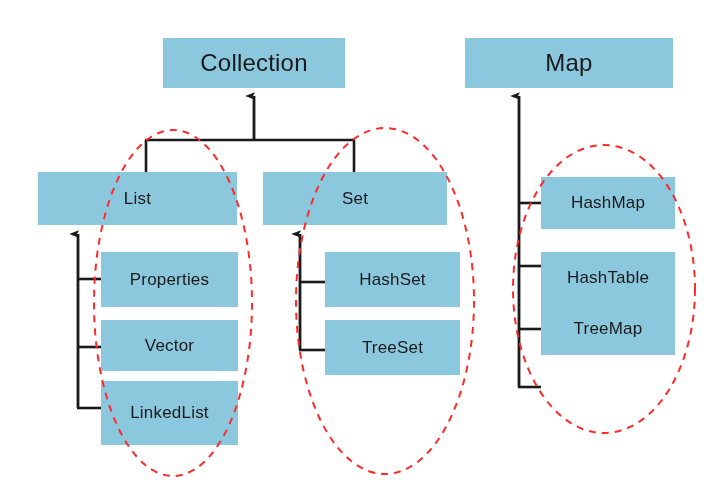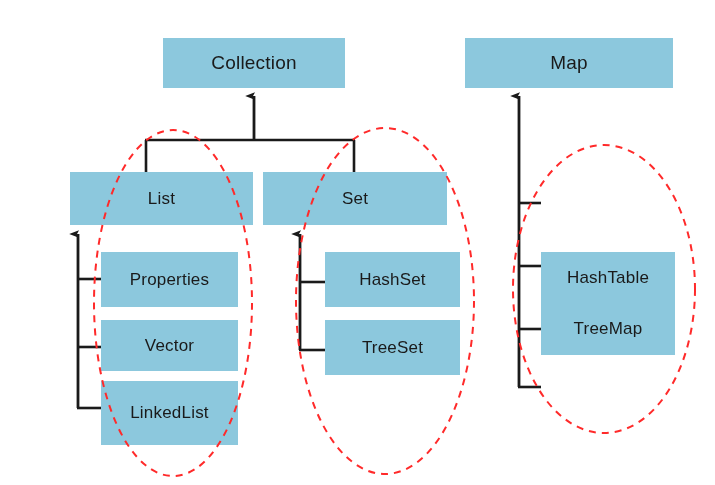--- a/index.html
+++ b/index.html
@@ -31,7 +31,7 @@
     white-space: nowrap;
   }
   .node-box.root-level {
-    font-size: 19px;
+    font-size: 24px;
   }
   .svg-layer {
     position: absolute;

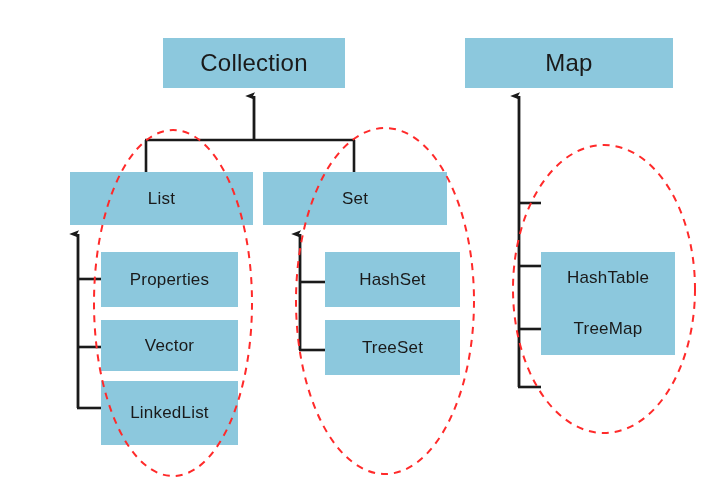--- a/index.html
+++ b/index.html
@@ -97,7 +97,7 @@
     <span>Map</span>
   </div>
 
-  <div class="node-box" style="left:70px; top:172px; width:183px; height:53px;">
+  <div class="node-box" style="left:38px; top:172px; width:199px; height:53px;">
     <span>List</span>
   </div>
 

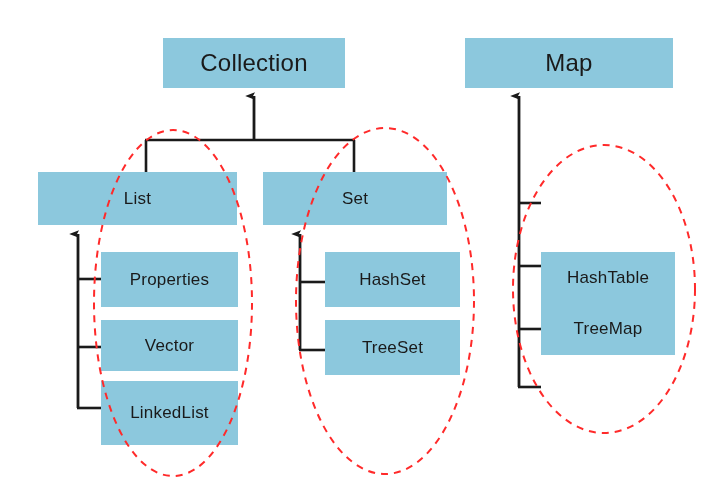--- a/index.html
+++ b/index.html
@@ -125,6 +125,9 @@
     <span>TreeSet</span>
   </div>
 
+  <div class="node-box" style="left:541px; top:177px; width:134px; height:52px;">
+    <span>HashMap</span>
+  </div>
 
   <div class="node-box" style="left:541px; top:252px; width:134px; height:52px;">
     <span>HashTable</span>

